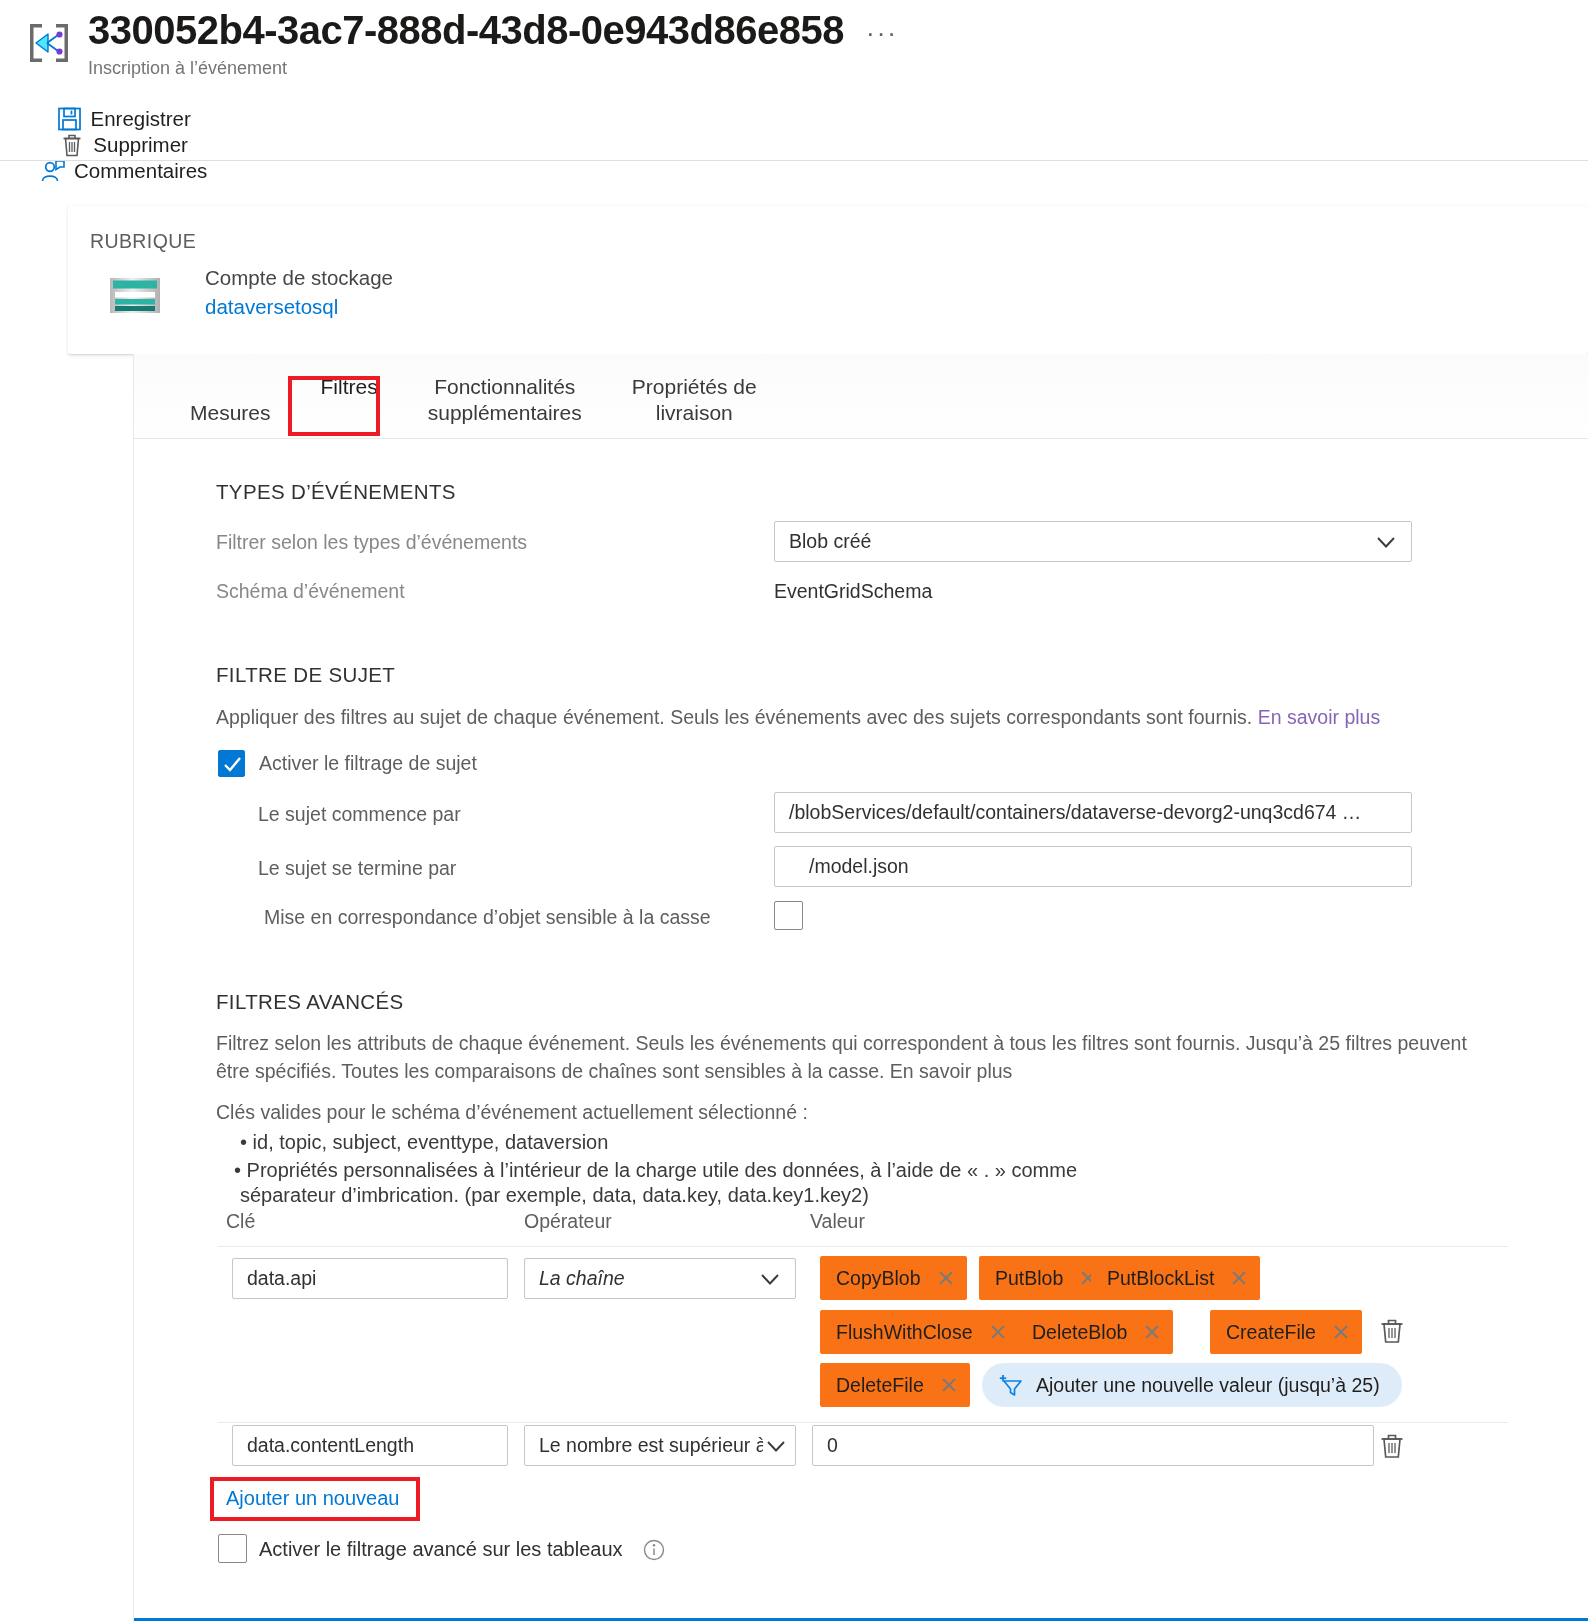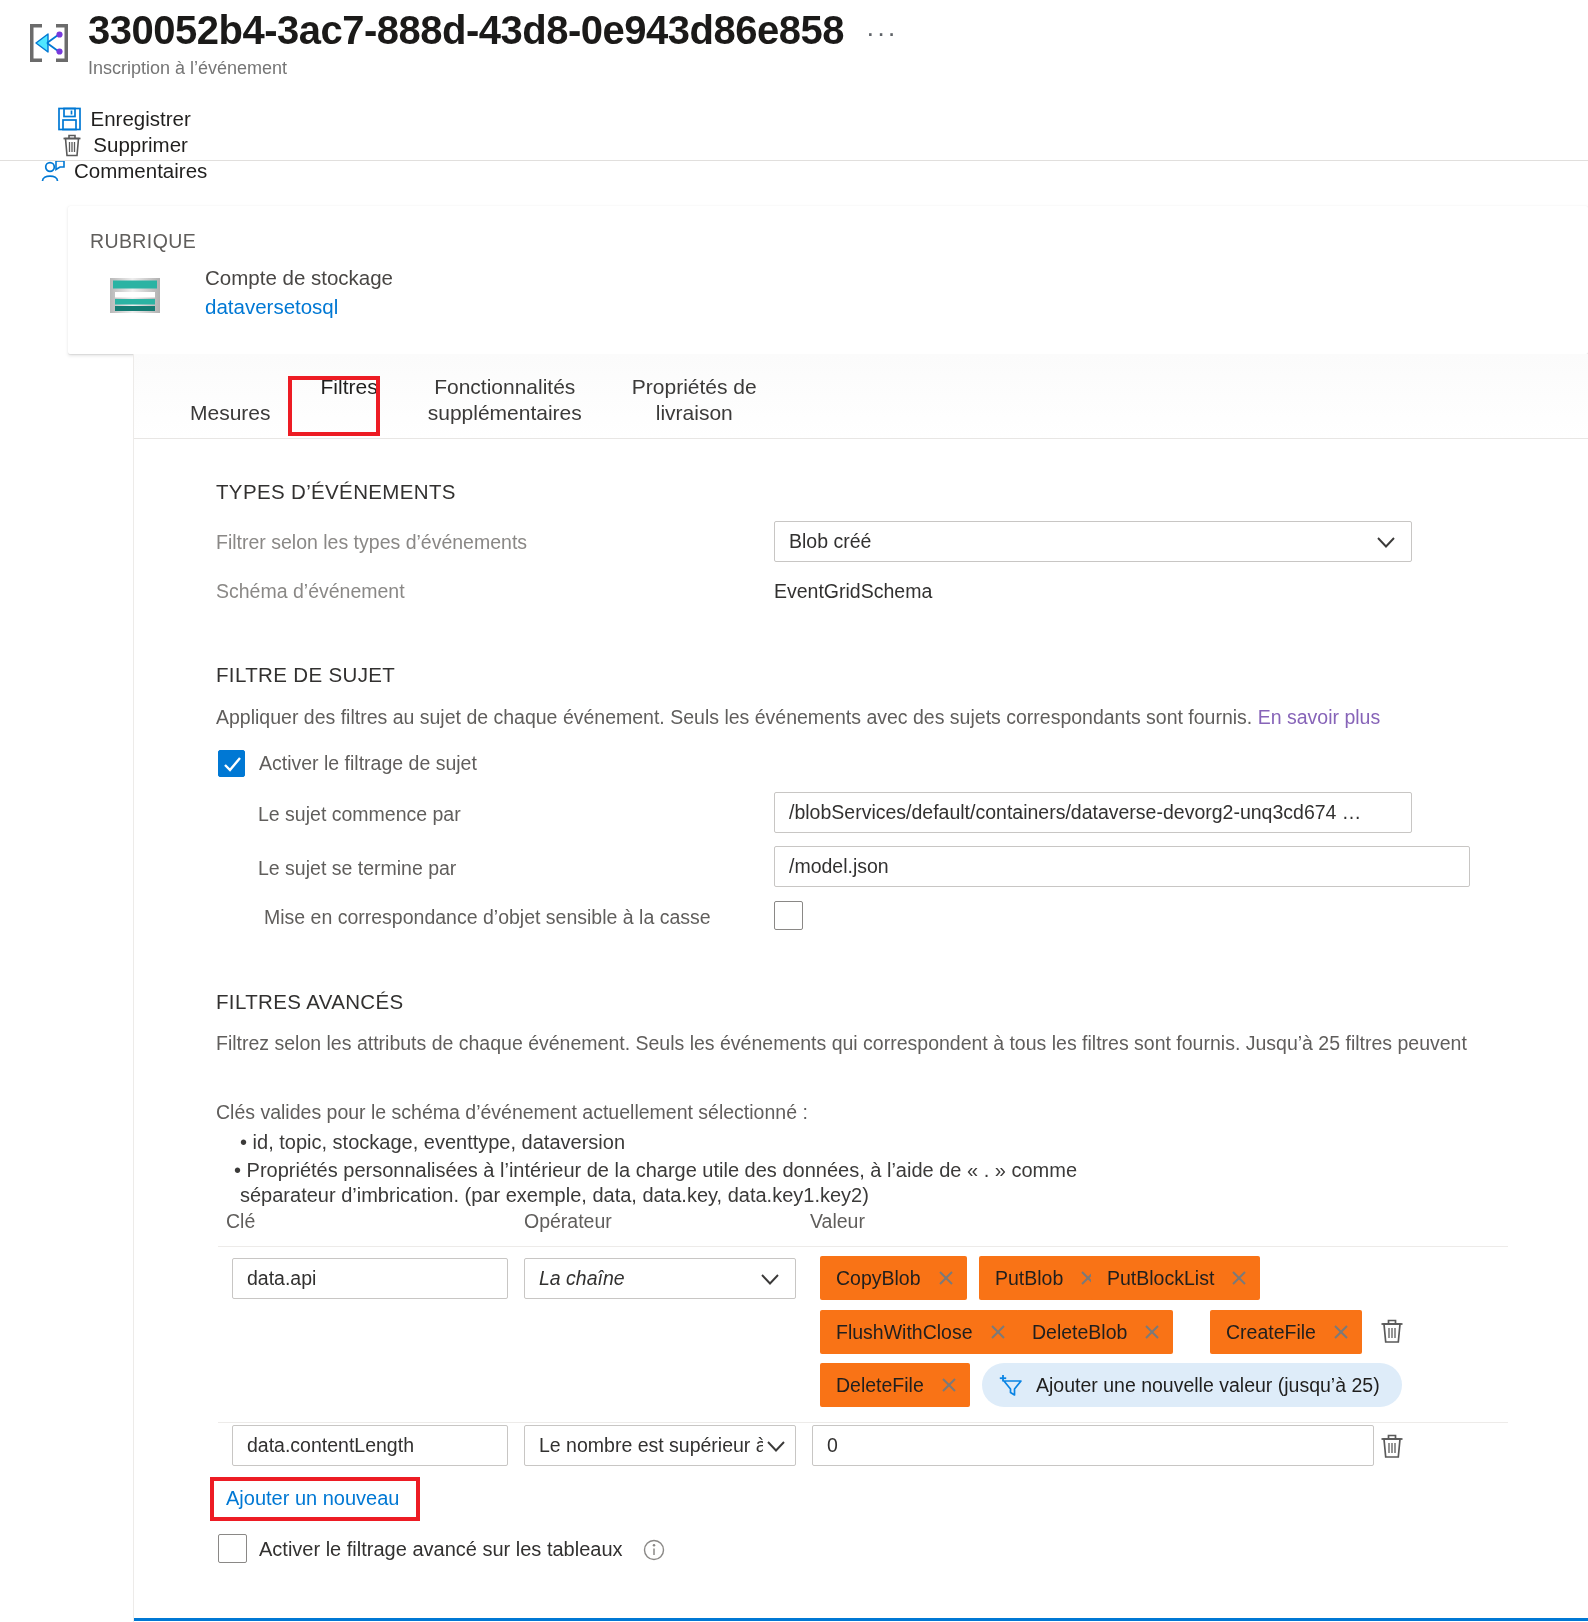--- a/index.html
+++ b/index.html
@@ -282,7 +282,7 @@
   </div>
 
   <div class="lbl-txt" style="left:124px; top:417px;">Le sujet se termine par</div>
-  <div class="tbox" style="left:640px; top:406px; width:696px; height:41px;">
+  <div class="tbox" style="left:640px; top:406px; width:638px; height:41px;padding-left:20px;">
     <span class="tval">/model.json</span>
   </div>
 

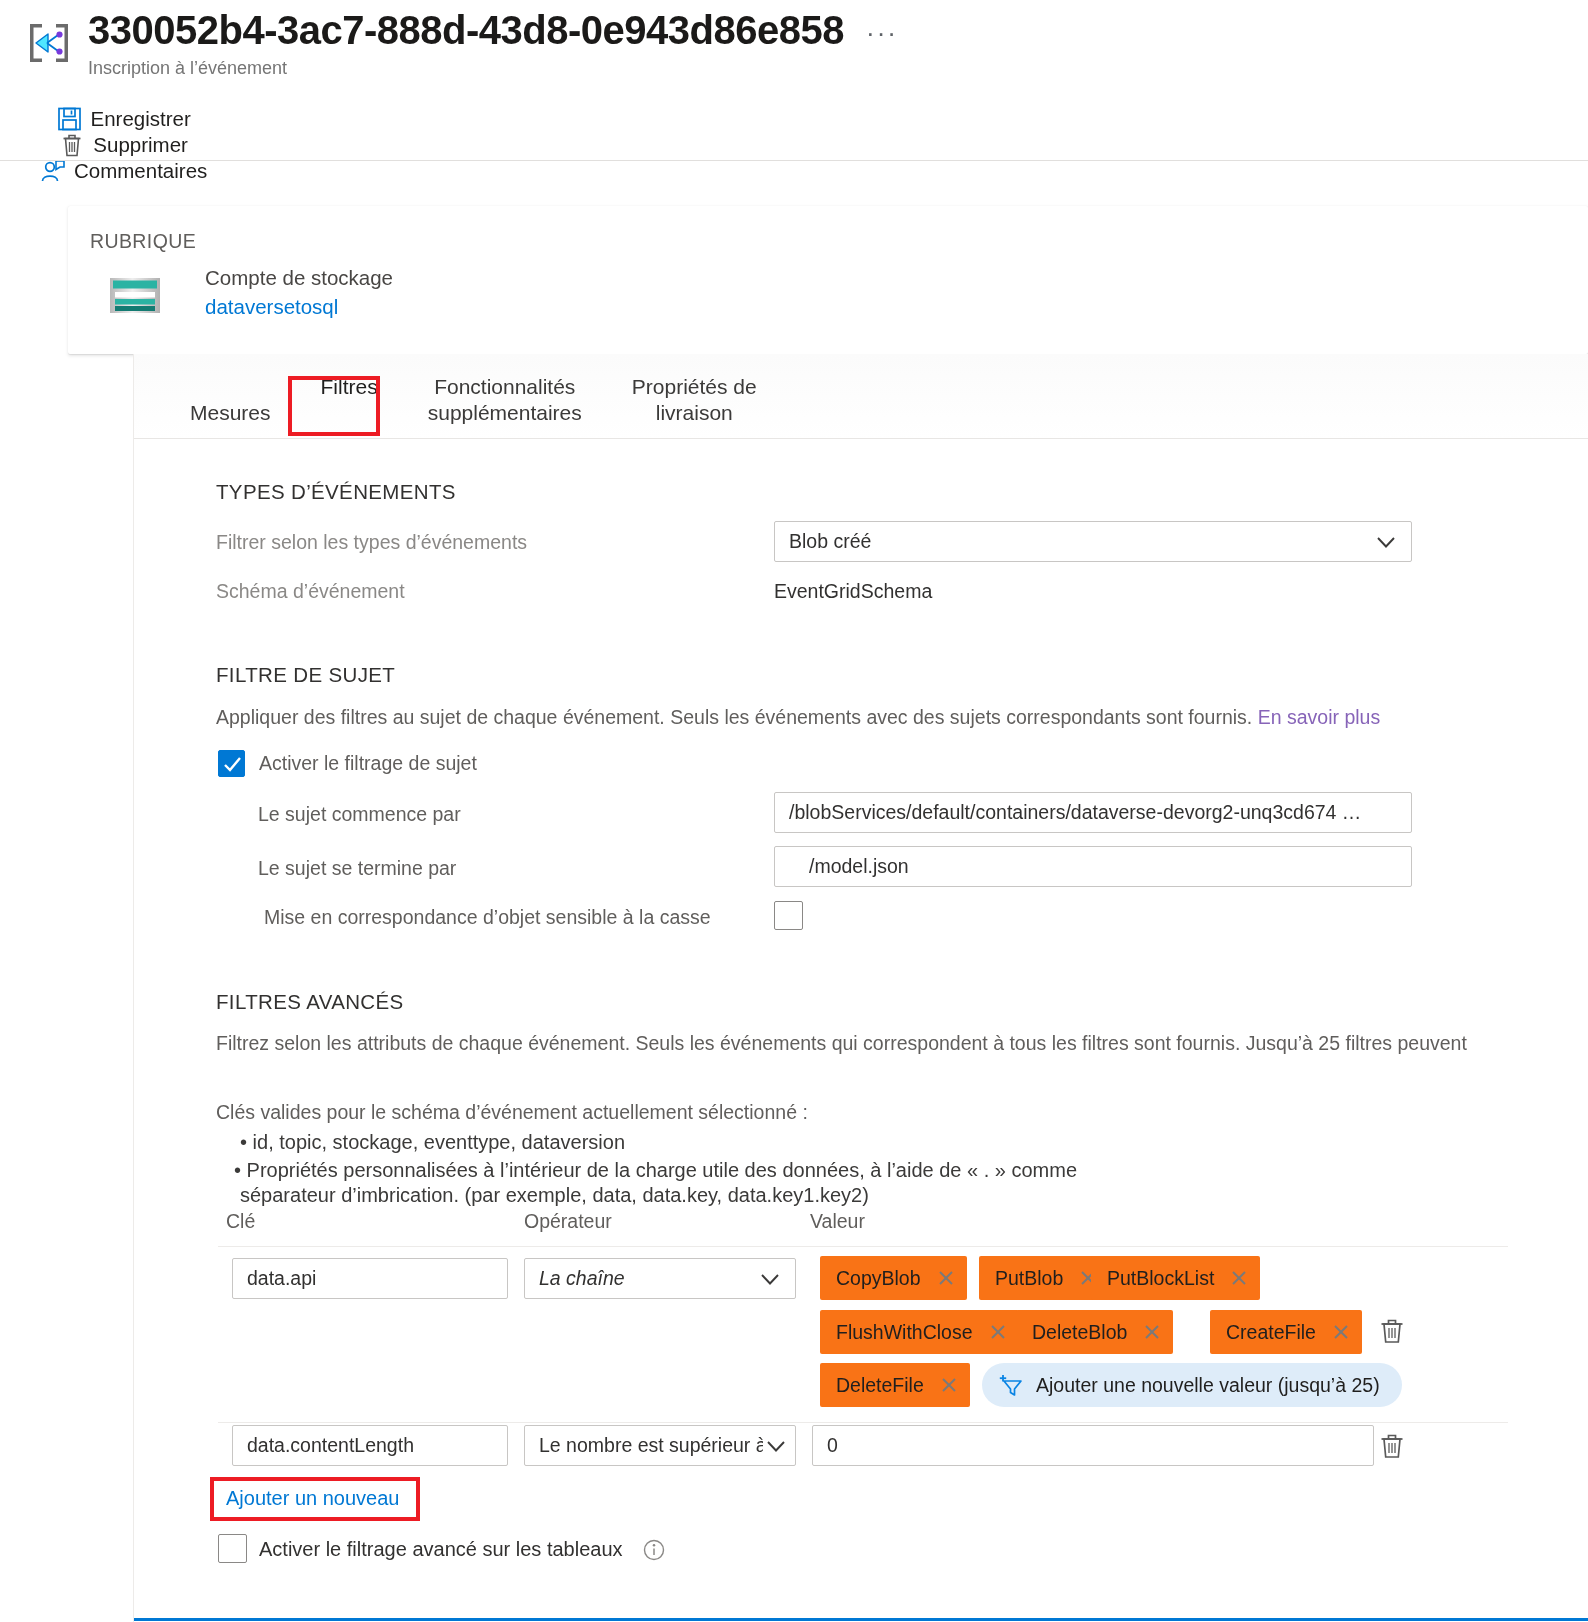--- a/index.html
+++ b/index.html
@@ -291,6 +291,7 @@
 
   <div class="sec-title" style="left:82px; top:550px;">FILTRES AVANCÉS</div>
   <div class="para" style="left:82px; top:589px; width:1330px;">Filtrez selon les attributs de chaque événement. Seuls les événements qui correspondent à tous les filtres sont fournis. Jusqu’à 25 filtres peuvent</div>
+  <div class="para" style="left:82px; top:617px; width:1330px;">être spécifiés. Toutes les comparaisons de chaînes sont sensibles à la casse. En savoir plus</div>
   <div class="para" style="left:82px; top:658px; width:1330px;">Clés valides pour le schéma d’événement actuellement sélectionné :</div>
   <div class="para2" style="left:106px; top:687px;">•  id, topic, stockage, eventtype, dataversion</div>
   <div class="para2" style="left:100px; top:715px;">• Propriétés personnalisées à l’intérieur de la charge utile des données, à l’aide de « . » comme</div>

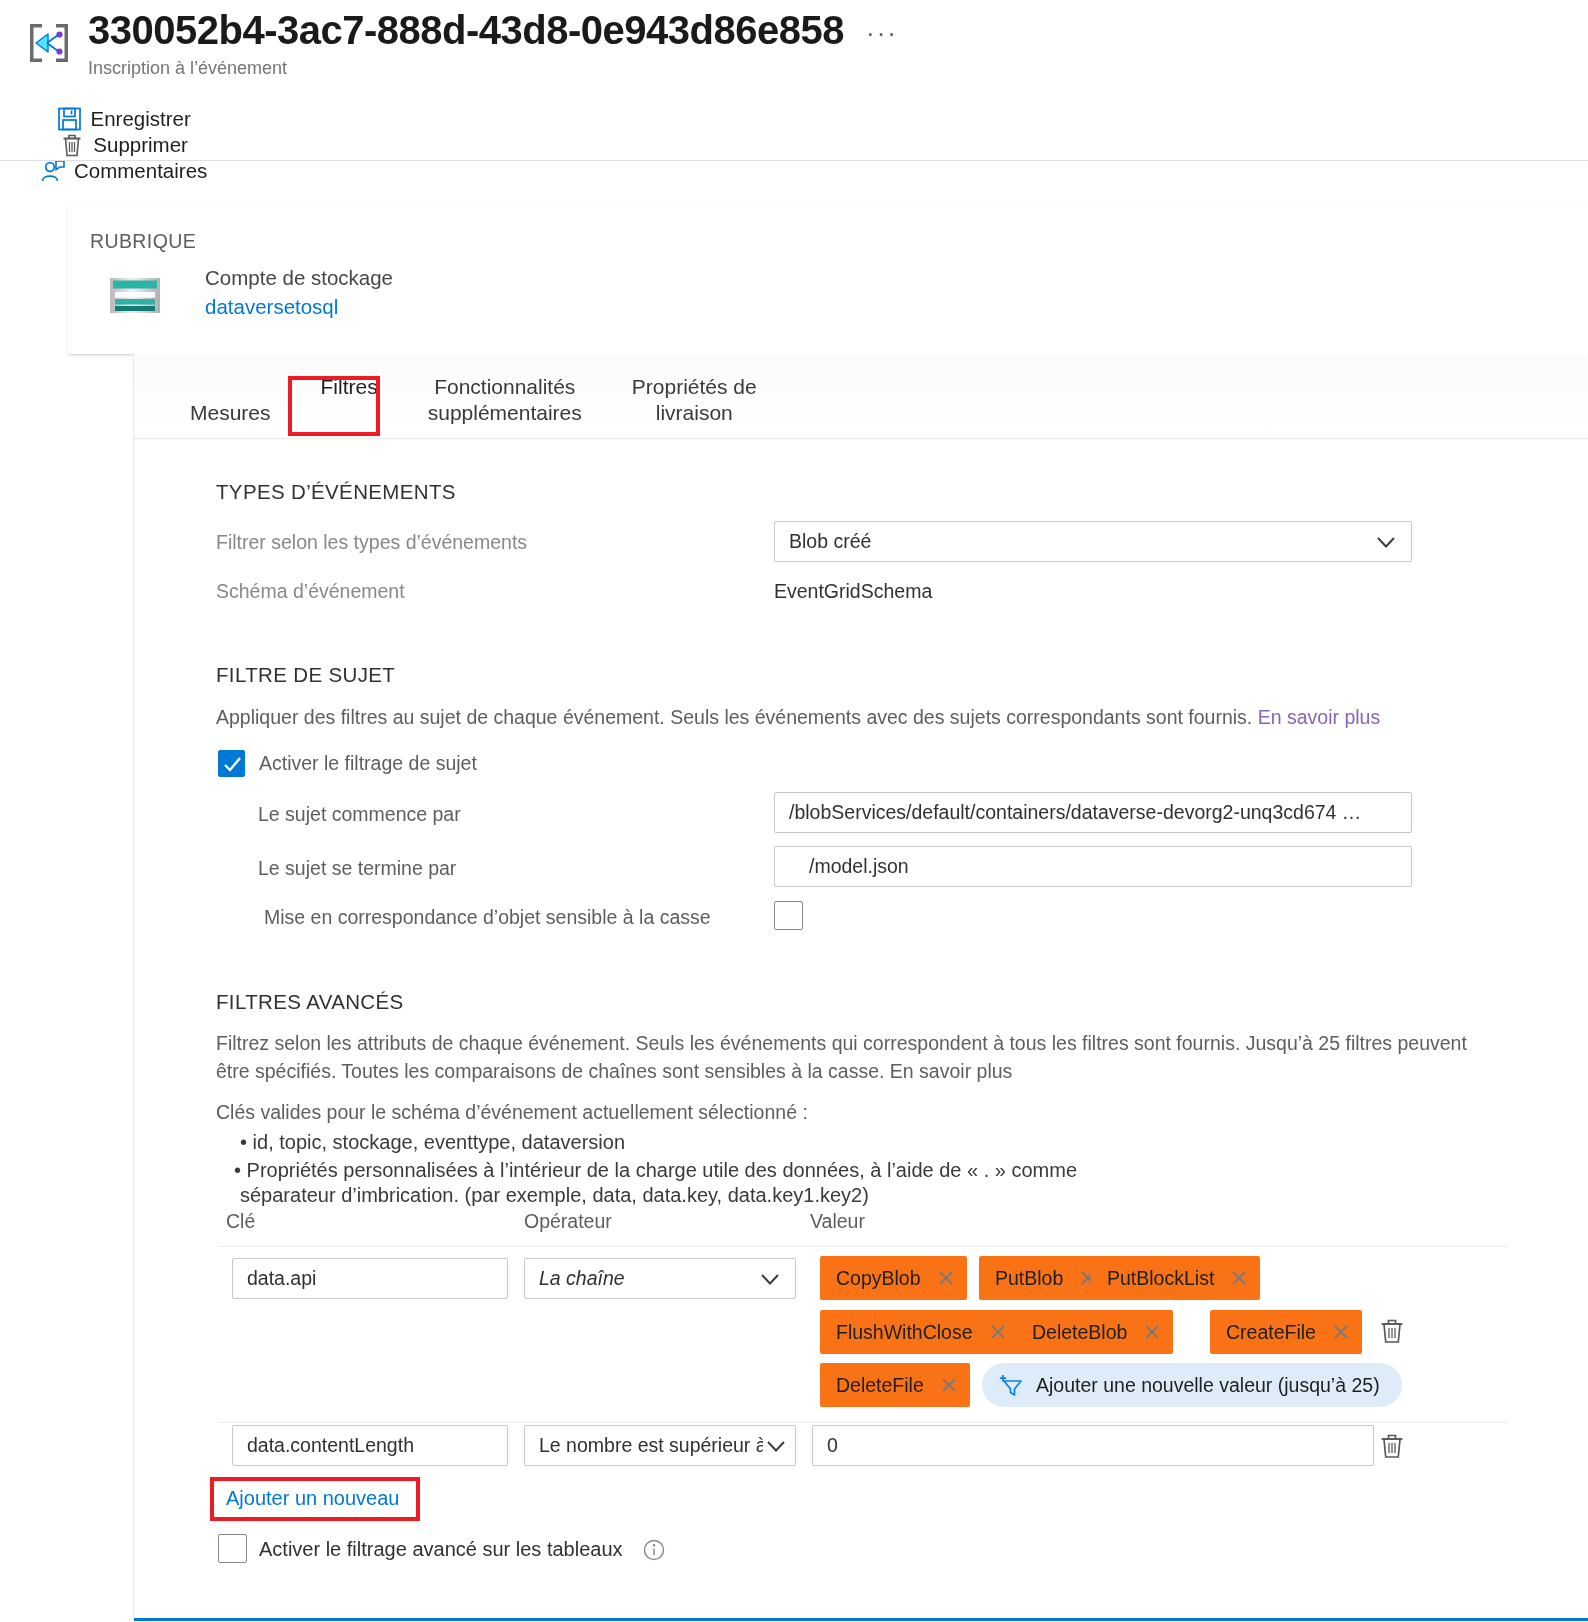--- a/index.html
+++ b/index.html
@@ -293,7 +293,7 @@
   <div class="para" style="left:82px; top:589px; width:1330px;">Filtrez selon les attributs de chaque événement. Seuls les événements qui correspondent à tous les filtres sont fournis. Jusqu’à 25 filtres peuvent</div>
   <div class="para" style="left:82px; top:617px; width:1330px;">être spécifiés. Toutes les comparaisons de chaînes sont sensibles à la casse. En savoir plus</div>
   <div class="para" style="left:82px; top:658px; width:1330px;">Clés valides pour le schéma d’événement actuellement sélectionné :</div>
-  <div class="para2" style="left:106px; top:687px;">•  id, topic, stockage, eventtype, dataversion</div>
+  <div class="para2" style="left:106px; top:687px;">•  id, topic, subject, eventtype, dataversion</div>
   <div class="para2" style="left:100px; top:715px;">• Propriétés personnalisées à l’intérieur de la charge utile des données, à l’aide de « . » comme</div>
   <div class="para2" style="left:106px; top:740px;">séparateur d’imbrication. (par exemple, data, data.key, data.key1.key2)</div>
 

